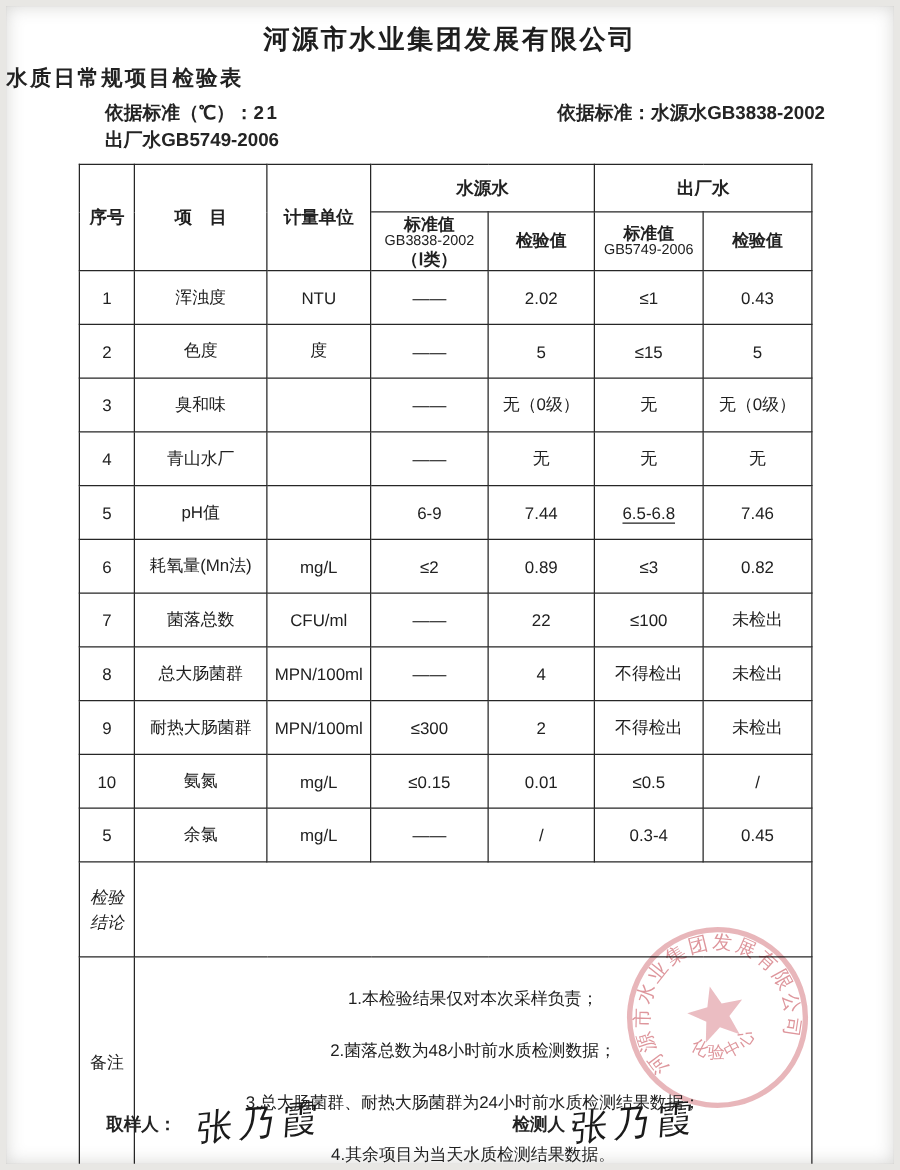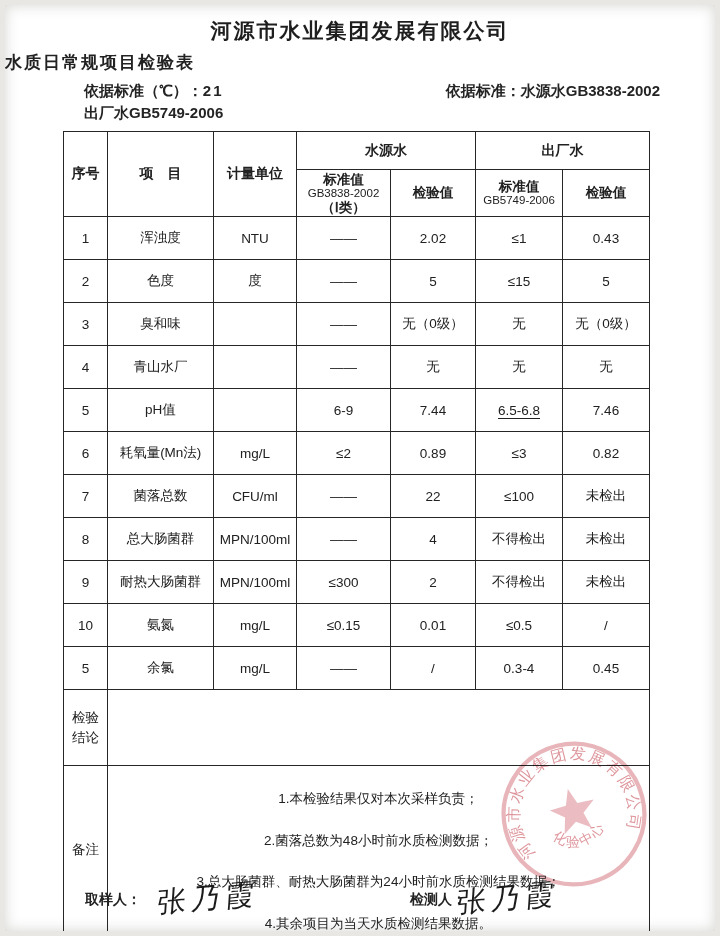--- a/index.html
+++ b/index.html
@@ -56,7 +56,7 @@
   .u { text-decoration:underline; text-underline-offset:3px; }
   tr.conclusion-row td { height:76px; }
   tr.remarks-row td { height:91px; }
-  td.vlabel div { line-height:20px; font-weight:500; }
+  td.vlabel div { line-height:20px; font-weight:500;font-style:italic; }
   td.remarks-label { font-weight:500; }
   td.block-content { text-align:left; vertical-align:middle; padding-left:8px; }
   .remark-line { line-height:19.5px; font-size:13.5px; white-space:nowrap;margin-top:22px; }

